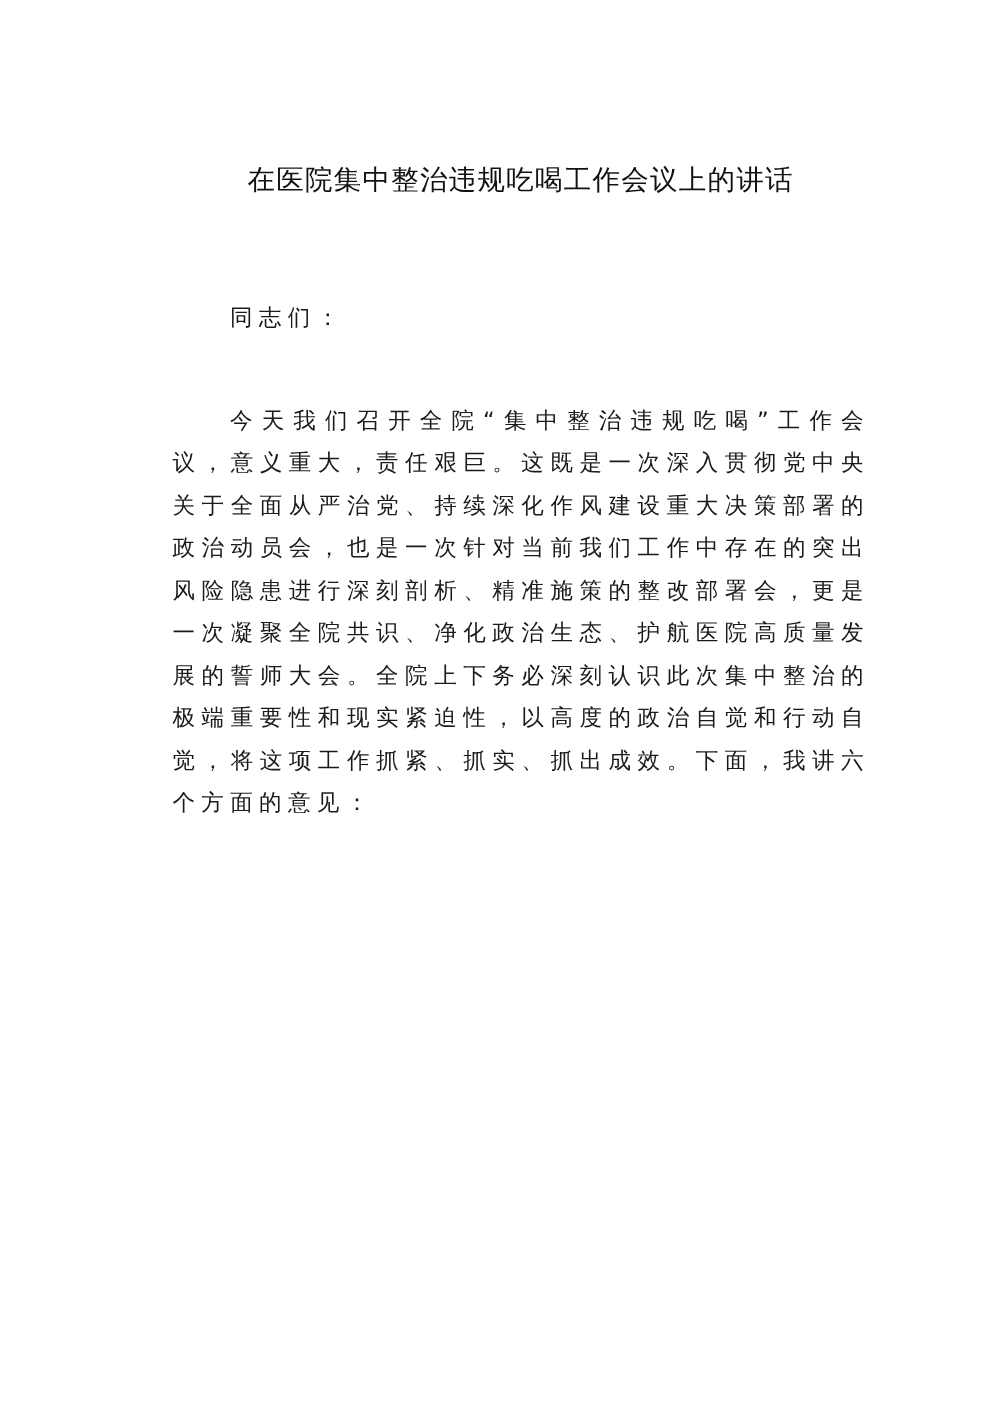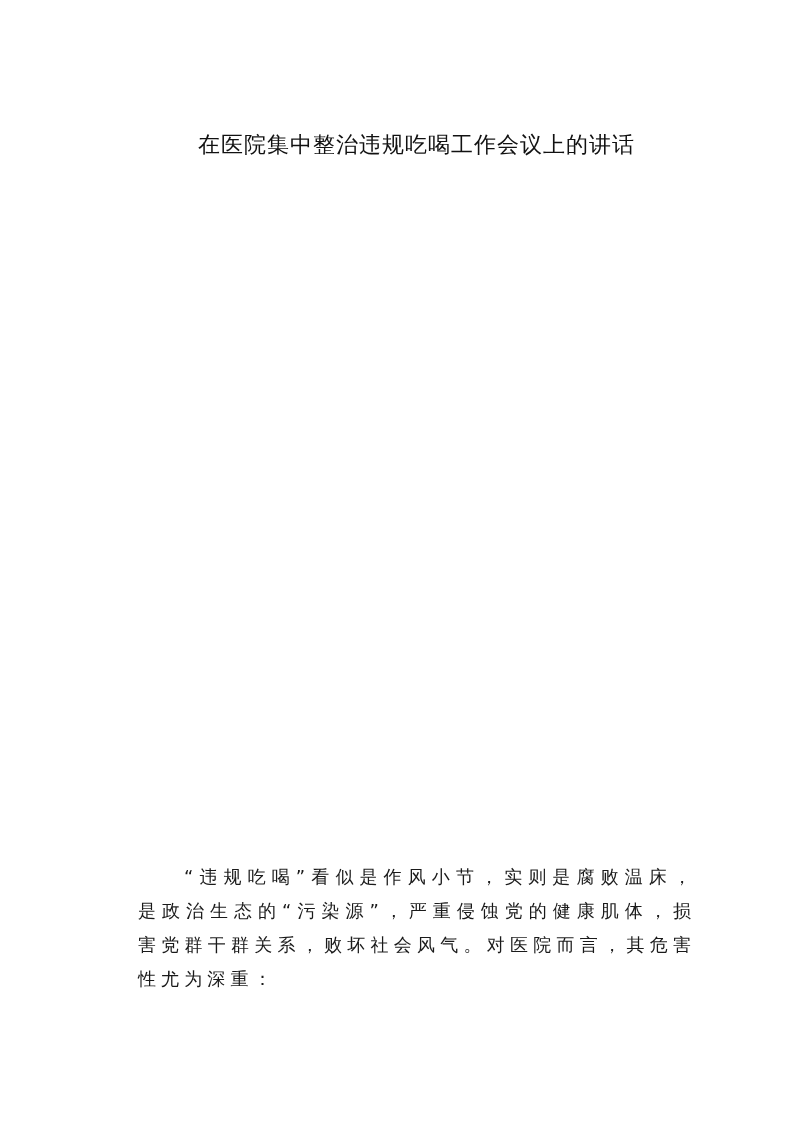--- a/index.html
+++ b/index.html
@@ -62,6 +62,7 @@
 <div class="page">
   <h1 class="title">在医院集中整治违规吃喝工作会议上的讲话</h1>
 
+  <p class="body-text indent p-greeting">同志们：</p>
 
 
 

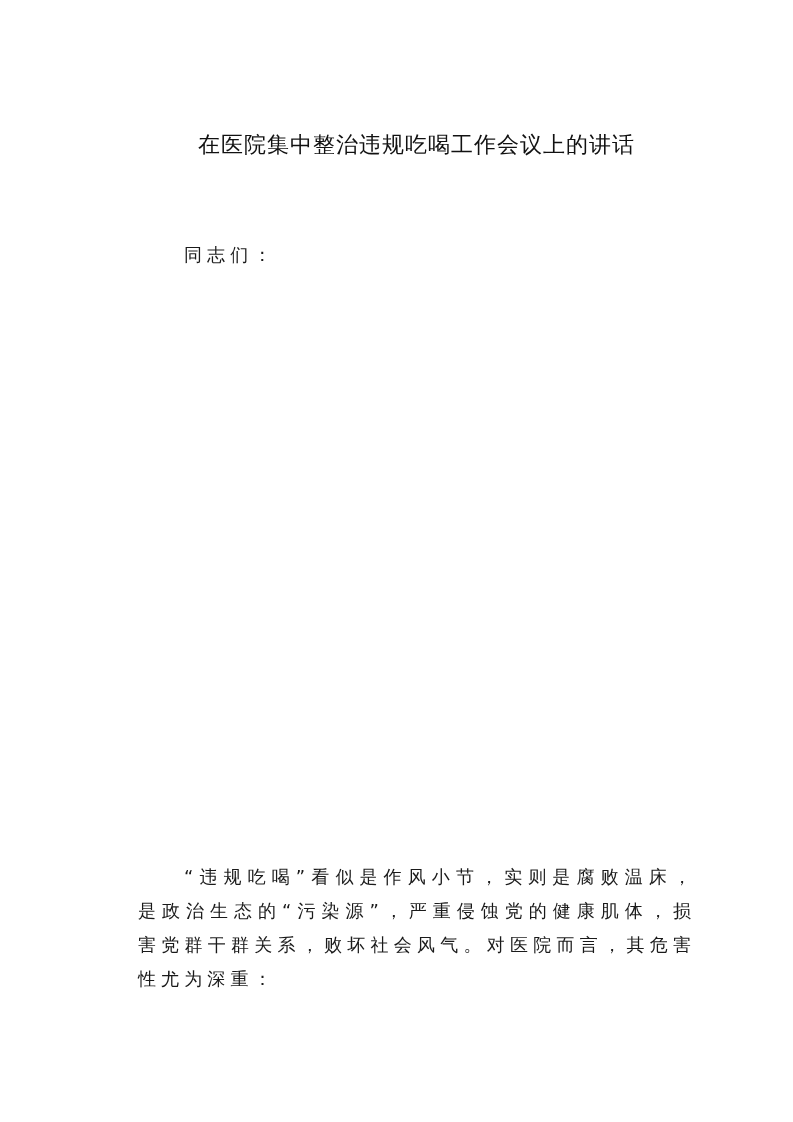--- a/index.html
+++ b/index.html
@@ -64,6 +64,7 @@
 
   <p class="body-text indent p-greeting">同志们：</p>
 
+  <p class="body-text indent p-intro">今天我们召开全院“集中整治违规吃喝”工作会议，意义重大，责任艰巨。这既是一次深入贯彻党中央关于全面从严治党、持续深化作风建设重大决策部署的政治动员会，也是一次针对当前我们工作中存在的突出风险隐患进行深刻剖析、精准施策的整改部署会，更是一次凝聚全院共识、净化政治生态、护航医院高质量发展的誓师大会。全院上下务必深刻认识此次集中整治的极端重要性和现实紧迫性，以高度的政治自觉和行动自觉，将这项工作抓紧、抓实、抓出成效。下面，我讲六个方面的意见：</p>
 
 
   <p class="body-text indent p-para2">“违规吃喝”看似是作风小节，实则是腐败温床，是政治生态的“污染源”，严重侵蚀党的健康肌体，损害党群干群关系，败坏社会风气。对医院而言，其危害性尤为深重：</p>

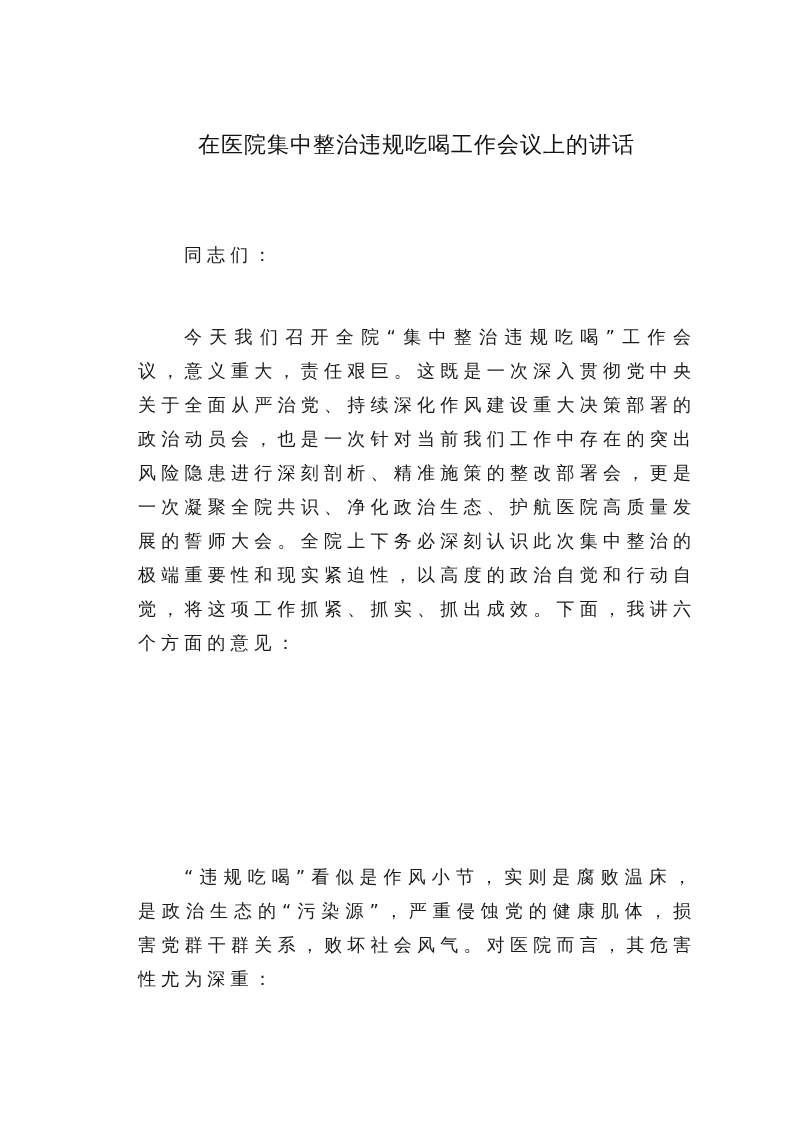--- a/index.html
+++ b/index.html
@@ -67,7 +67,6 @@
   <p class="body-text indent p-intro">今天我们召开全院“集中整治违规吃喝”工作会议，意义重大，责任艰巨。这既是一次深入贯彻党中央关于全面从严治党、持续深化作风建设重大决策部署的政治动员会，也是一次针对当前我们工作中存在的突出风险隐患进行深刻剖析、精准施策的整改部署会，更是一次凝聚全院共识、净化政治生态、护航医院高质量发展的誓师大会。全院上下务必深刻认识此次集中整治的极端重要性和现实紧迫性，以高度的政治自觉和行动自觉，将这项工作抓紧、抓实、抓出成效。下面，我讲六个方面的意见：</p>
 
 
-  <p class="body-text indent p-para2">“违规吃喝”看似是作风小节，实则是腐败温床，是政治生态的“污染源”，严重侵蚀党的健康肌体，损害党群干群关系，败坏社会风气。对医院而言，其危害性尤为深重：</p>
 </div>
 
 </body></html>

